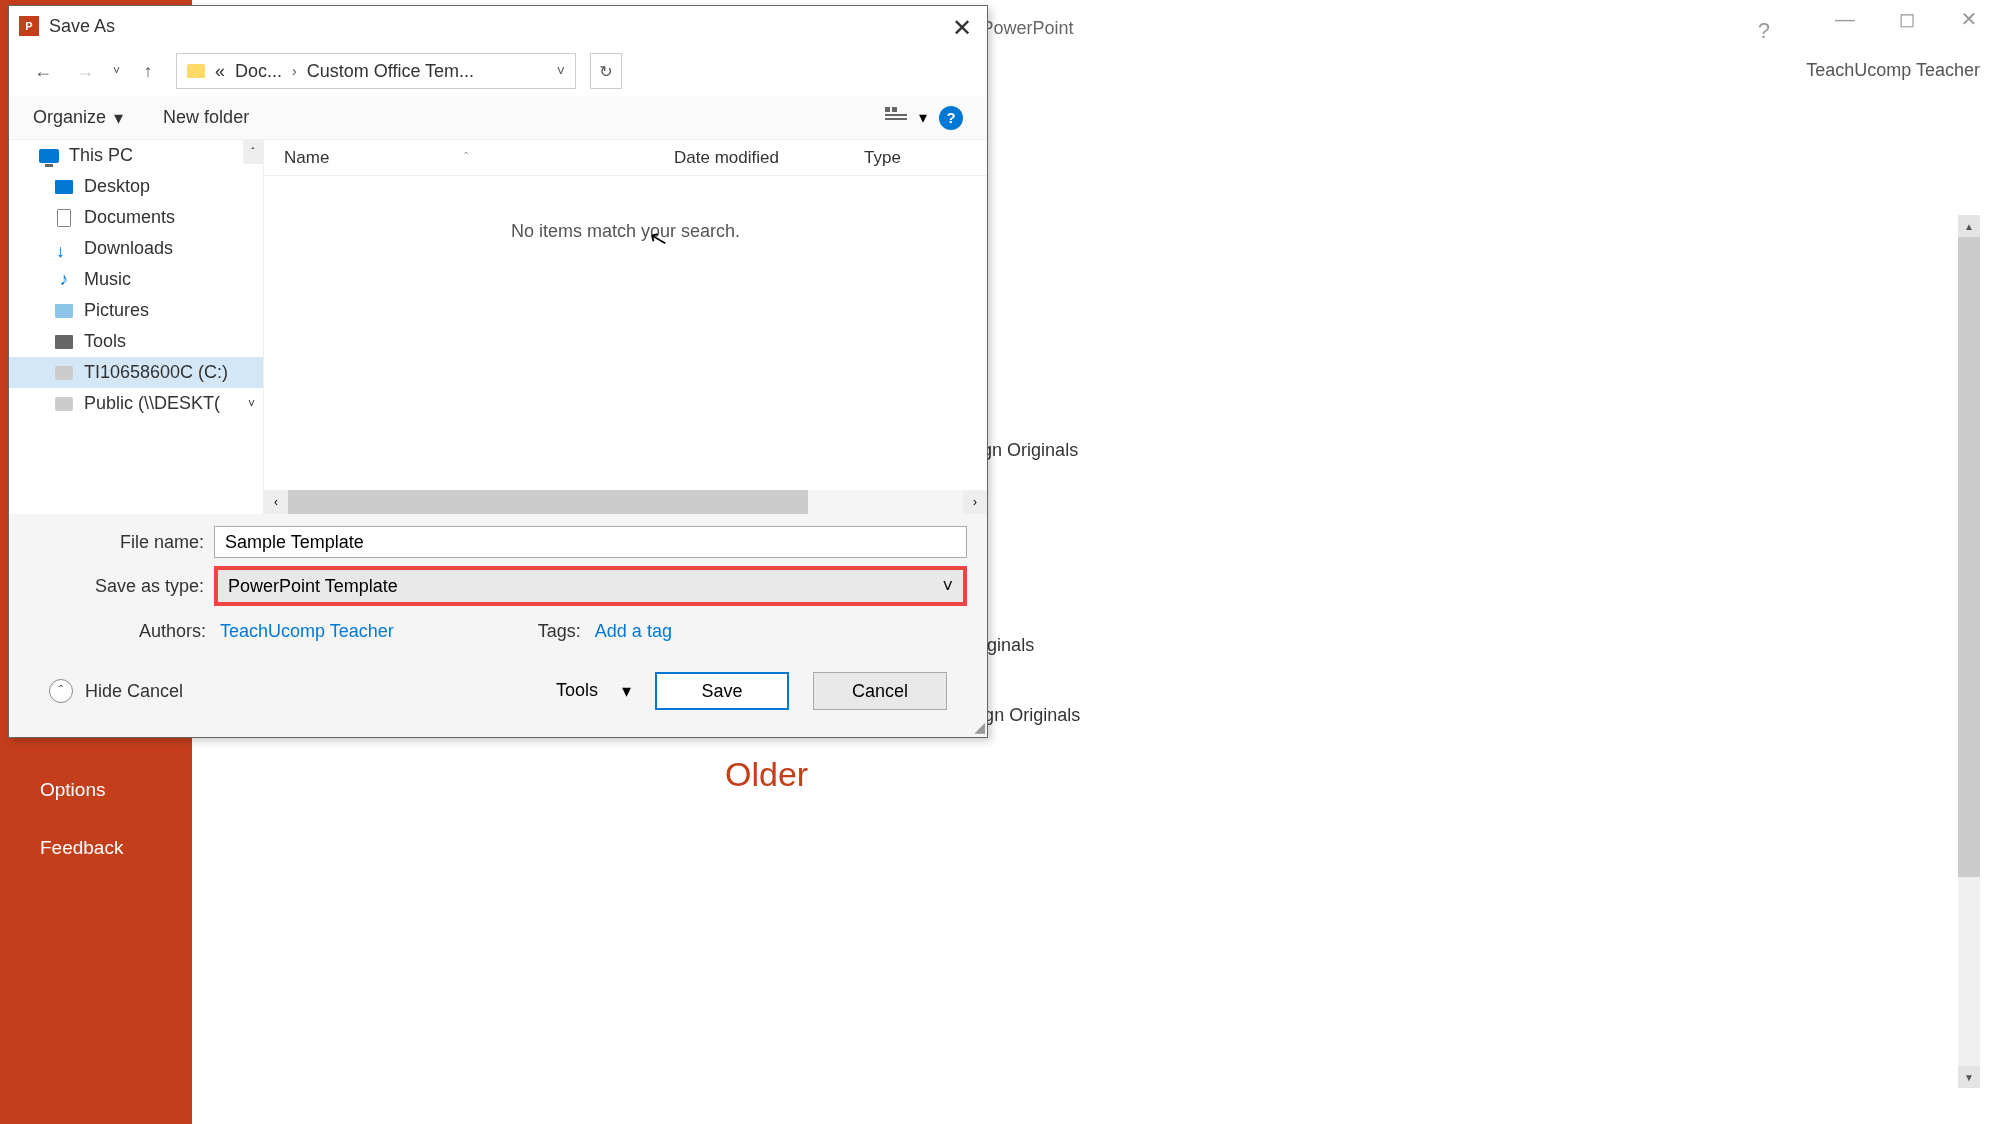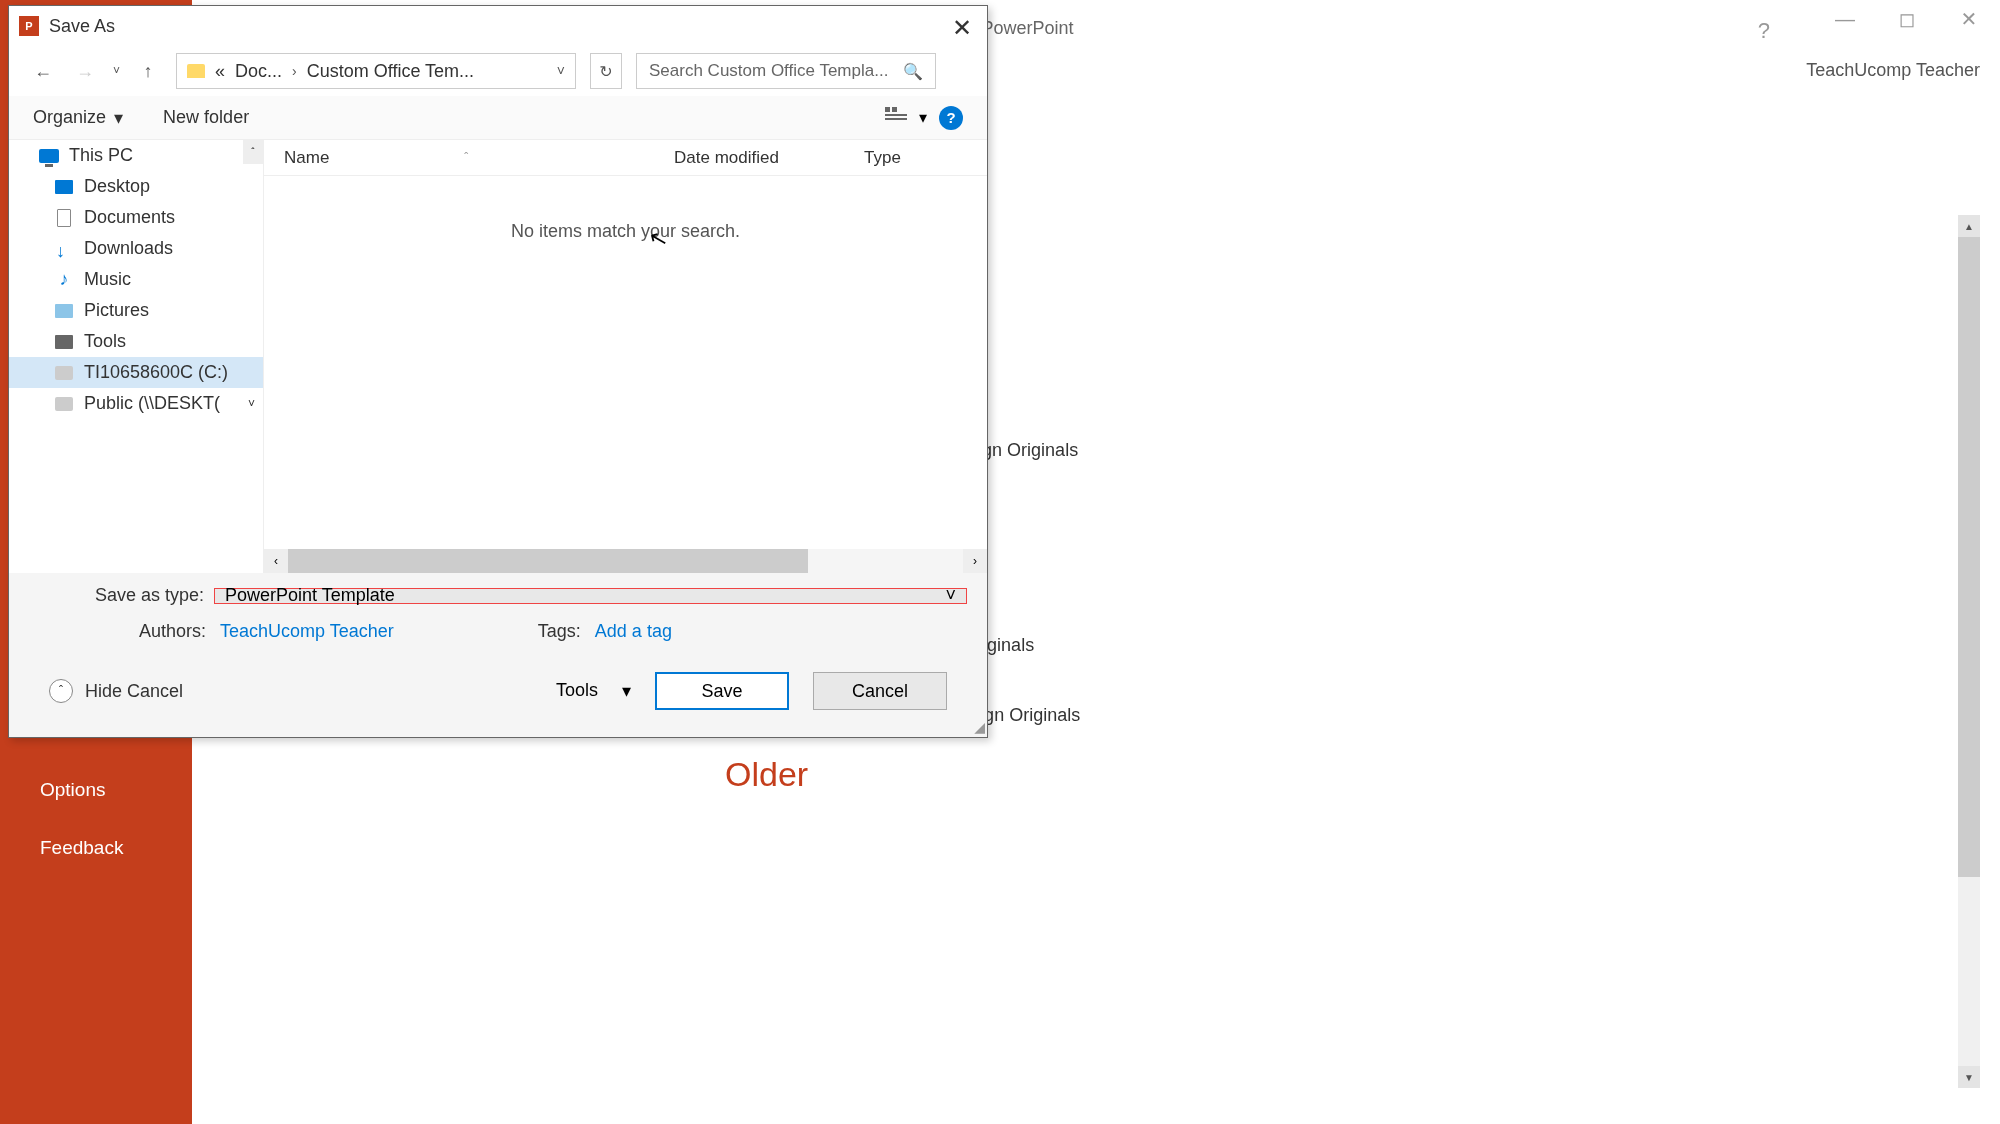--- a/index.html
+++ b/index.html
@@ -164,10 +164,6 @@
       <span class="bc-dropdown">˅</span>
     </div>
     <div class="refresh-btn">↻</div>
-    <div class="search-box">
-      <input class="search-input" placeholder="Search Custom Office Templa..." style="">
-      <span class="search-icon">🔍</span>
-    </div>
   </div>
 
   <div class="dlg-toolbar">

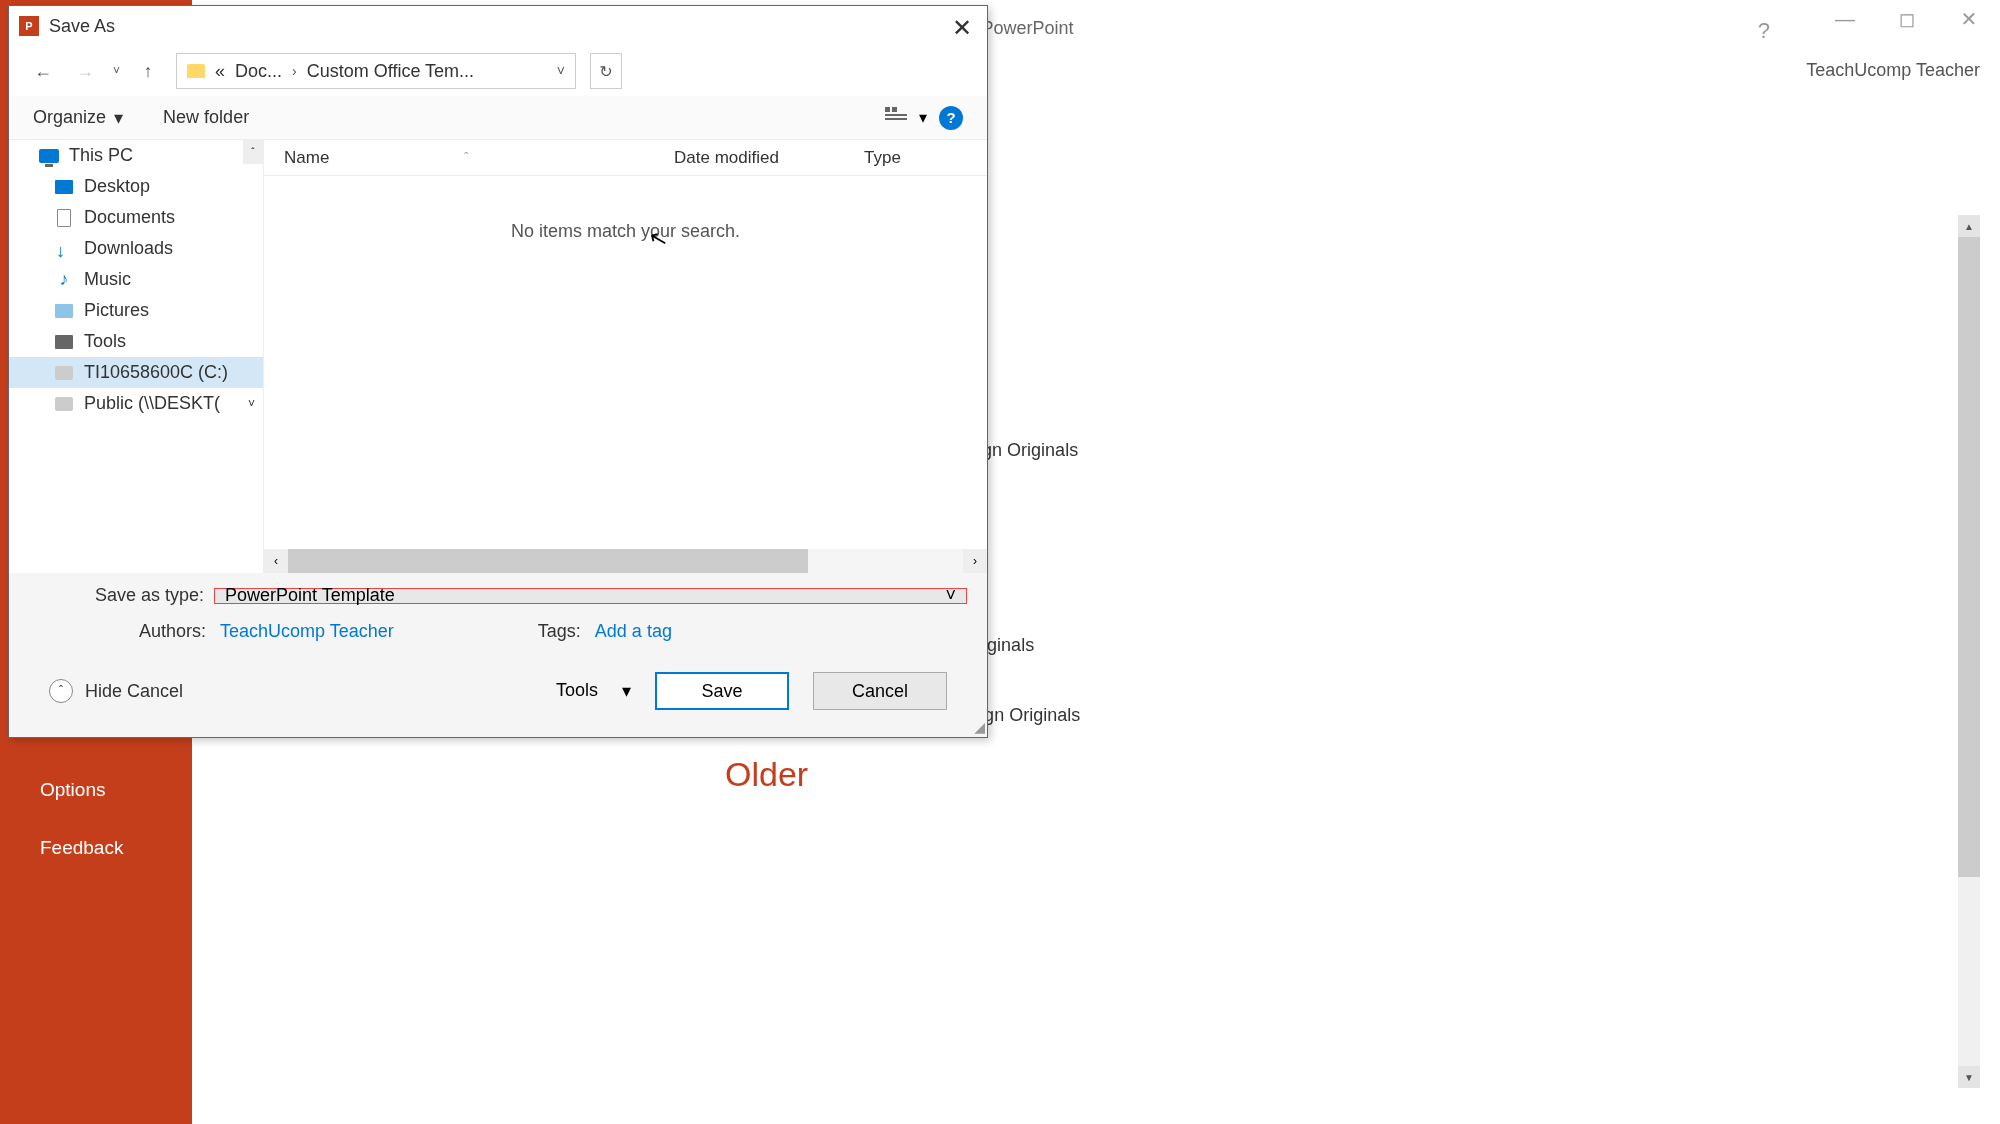--- a/index.html
+++ b/index.html
@@ -271,6 +271,10 @@
 
   <div class="dlg-bottom">
     <div class="field-row">
+      <span class="field-label">File name:</span>
+      <input class="field-input" value="Sample Template" style="">
+    </div>
+    <div class="field-row">
       <span class="field-label">Save as type:</span>
       <div class="field-combo">
         <span>PowerPoint Template</span>

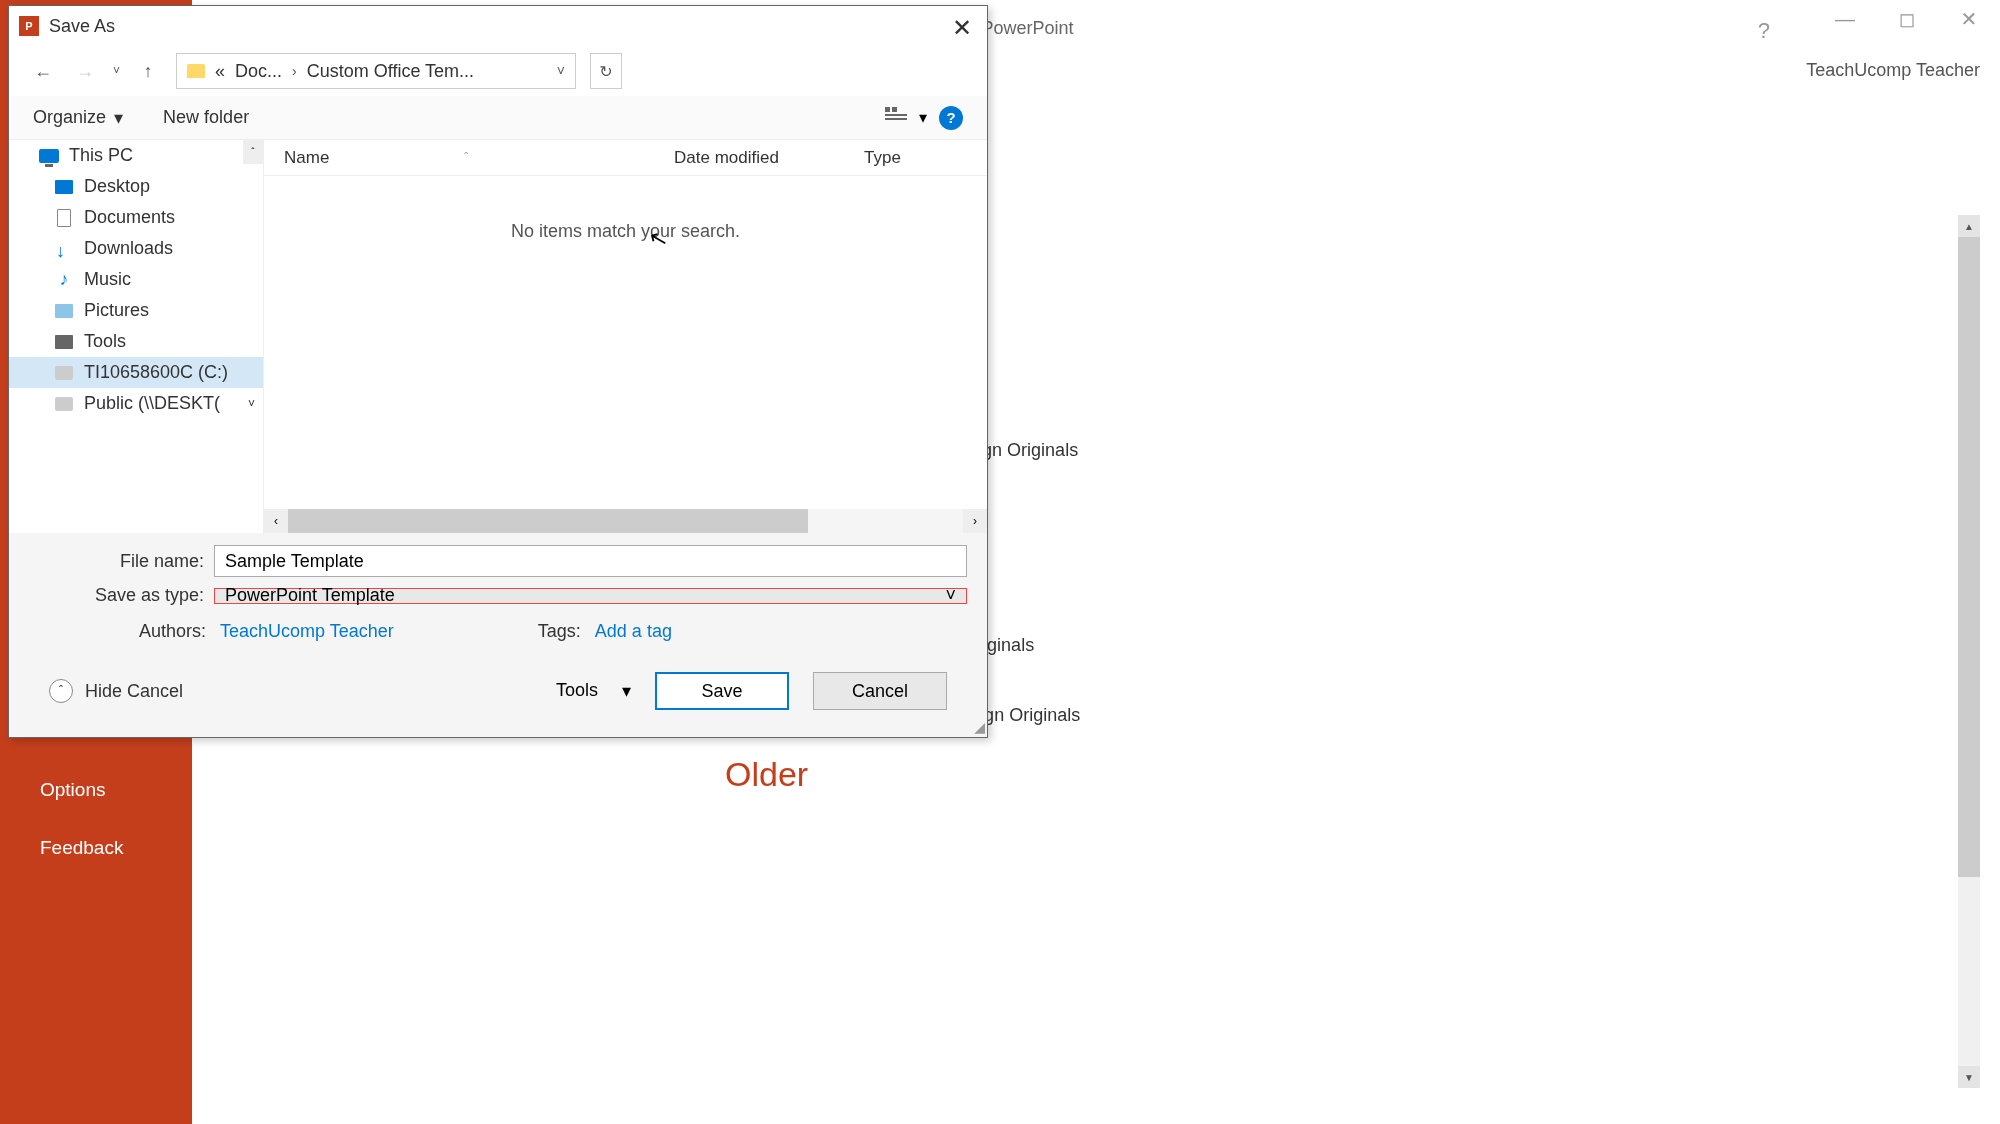--- a/index.html
+++ b/index.html
@@ -96,7 +96,7 @@
     .field-row { display: flex; align-items: center; margin-bottom: 8px; }
     .field-label { width: 185px; text-align: right; font-size: 18px; color: #333; padding-right: 10px; }
     .field-input { flex: 1; height: 32px; border: 1px solid #aaa; padding: 0 10px; font-size: 18px; background: white; }
-    .field-combo { flex: 1; height: 16px; border: 1px solid #ef4444; padding: 0 10px 0 10px; font-size: 18px; background: #e8e8e8; display: flex; align-items: center; justify-content: space-between; }
+    .field-combo { flex: 1; height: 40px; border: 4px solid #ef4444; padding: 0 10px 0 10px; font-size: 18px; background: #e8e8e8; display: flex; align-items: center; justify-content: space-between; }
     .meta-row { display: flex; align-items: center; margin-top: 15px; gap: 14px; padding-left: 110px; }
     .meta-label { font-size: 18px; color: #333; }
     .meta-value { font-size: 18px; color: #0078d4; }

